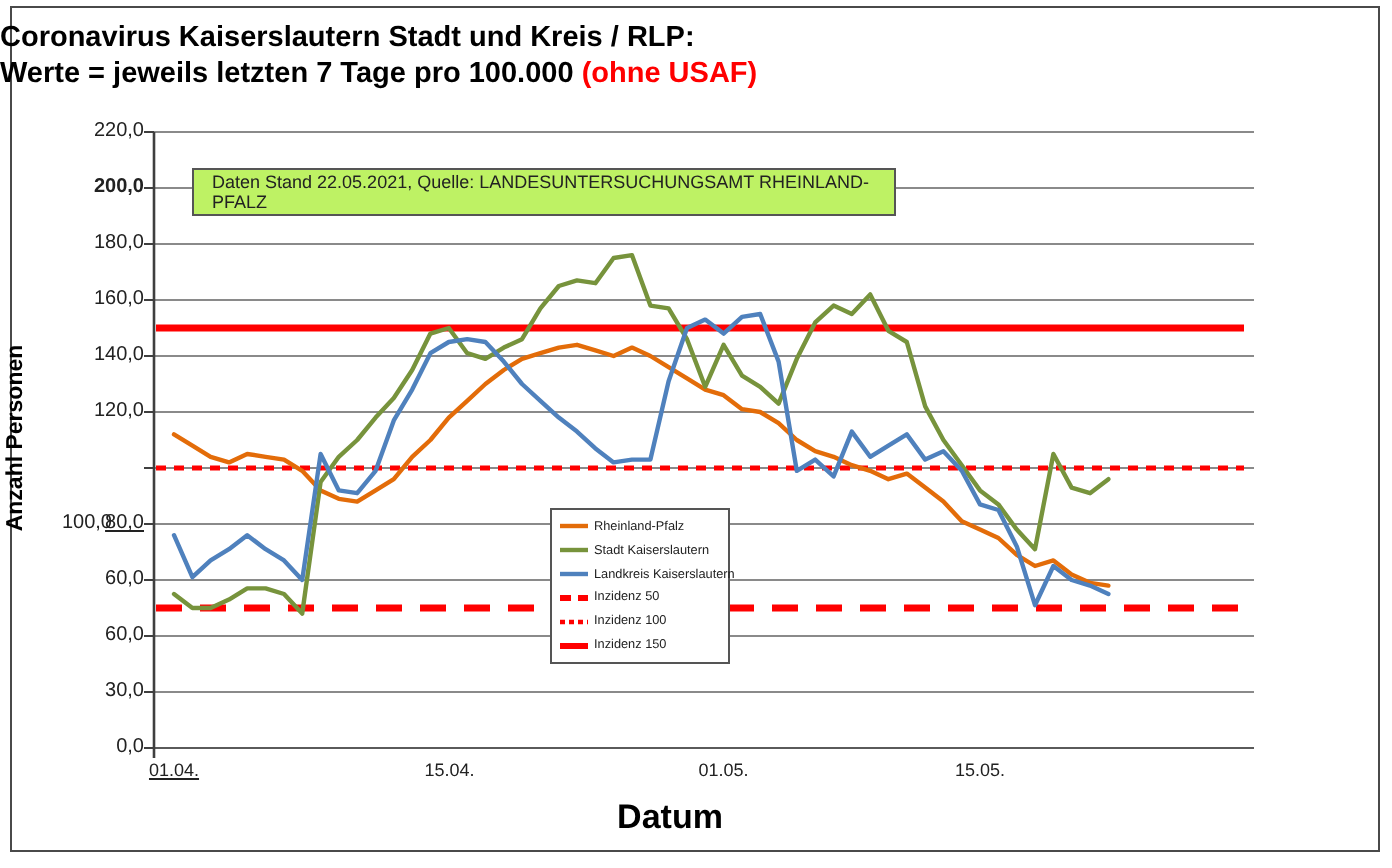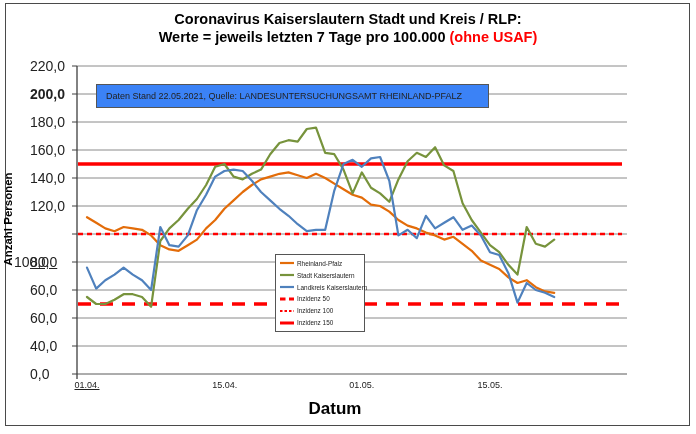--- a/index.html
+++ b/index.html
@@ -7,7 +7,7 @@
           font-family:"Liberation Sans",sans-serif;}
   .outer-border{position:absolute;left:5px;top:3px;width:685px;height:423px;
                 border:1px solid #4a4a4a;box-sizing:border-box;}
-  .title{position:absolute;left:0;top:10px;width:696px;text-align:center;
+  .title{position:absolute;left:0;top:10px;width:696px;
          font-weight:bold;font-size:14.5px;line-height:18px;color:#000;}
   .title .red{color:#ff0000;margin-top:32px;}
   .infobox{position:absolute;left:96px;top:84px;width:393px;height:24px;

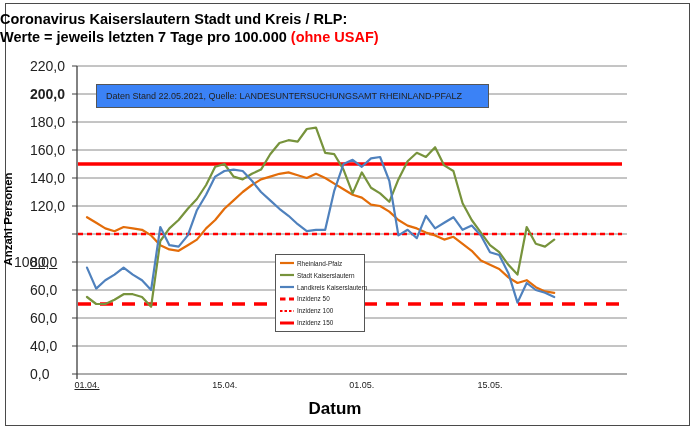--- a/index.html
+++ b/index.html
@@ -17,7 +17,7 @@
           transform:rotate(-90deg);font-weight:bold;font-size:11.5px;color:#000;}
   .xlabel{position:absolute;left:235px;top:399px;width:200px;text-align:center;
           font-weight:bold;font-size:17px;color:#000;}
-  .ytick{position:absolute;width:42px;font-size:14px;color:#222;line-height:10px;}
+  .ytick{position:absolute;width:42px;text-align:right;font-size:10px;color:#222;line-height:10px;}
   .xtick{position:absolute;width:44px;text-align:center;font-size:9px;color:#222;line-height:10px;}
   .legend{position:absolute;left:275px;top:254px;width:90px;height:78px;
           border:1px solid #555;background:#fff;box-sizing:border-box;z-index:3;

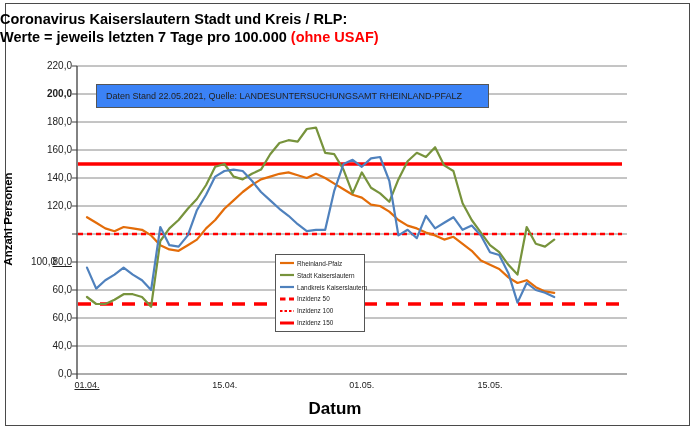--- a/index.html
+++ b/index.html
@@ -10,8 +10,8 @@
   .title{position:absolute;left:0;top:10px;width:696px;
          font-weight:bold;font-size:14.5px;line-height:18px;color:#000;}
   .title .red{color:#ff0000;margin-top:32px;}
-  .infobox{position:absolute;left:96px;top:84px;width:393px;height:24px;
-           border:1px solid #555;background:#3b82f6;box-sizing:border-box;
+  .infobox{position:absolute;left:96px;top:84px;width:352px;height:24px;
+           border:1px solid #555;background:#bef264;box-sizing:border-box;
            font-size:9px;color:#222;display:flex;align-items:center;padding-left:9px;z-index:3;}
   .ylabel{position:absolute;left:-57px;top:213px;width:130px;text-align:center;
           transform:rotate(-90deg);font-weight:bold;font-size:11.5px;color:#000;}

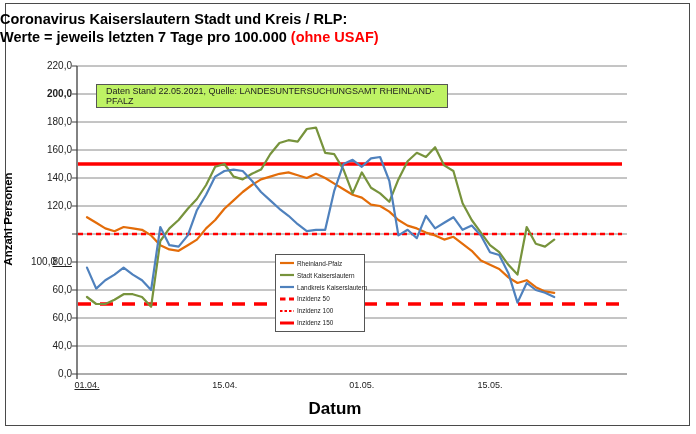--- a/index.html
+++ b/index.html
@@ -90,7 +90,7 @@
       <div class="ytick" style="left: 30px; top: 257px; text-decoration: underline;">80,0</div>
       <div class="ytick" style="left: 30px; top: 285px;">60,0</div>
       <div class="ytick" style="left: 30px; top: 313px;">60,0</div>
-      <div class="ytick" style="left: 30px; top: 341px;">40,0</div>
+      <div class="ytick" style="left: 30px; top: 341px;">30,0</div>
       <div class="ytick" style="left: 30px; top: 369px;">0,0</div>
     </div>
   <div id="xticks">

